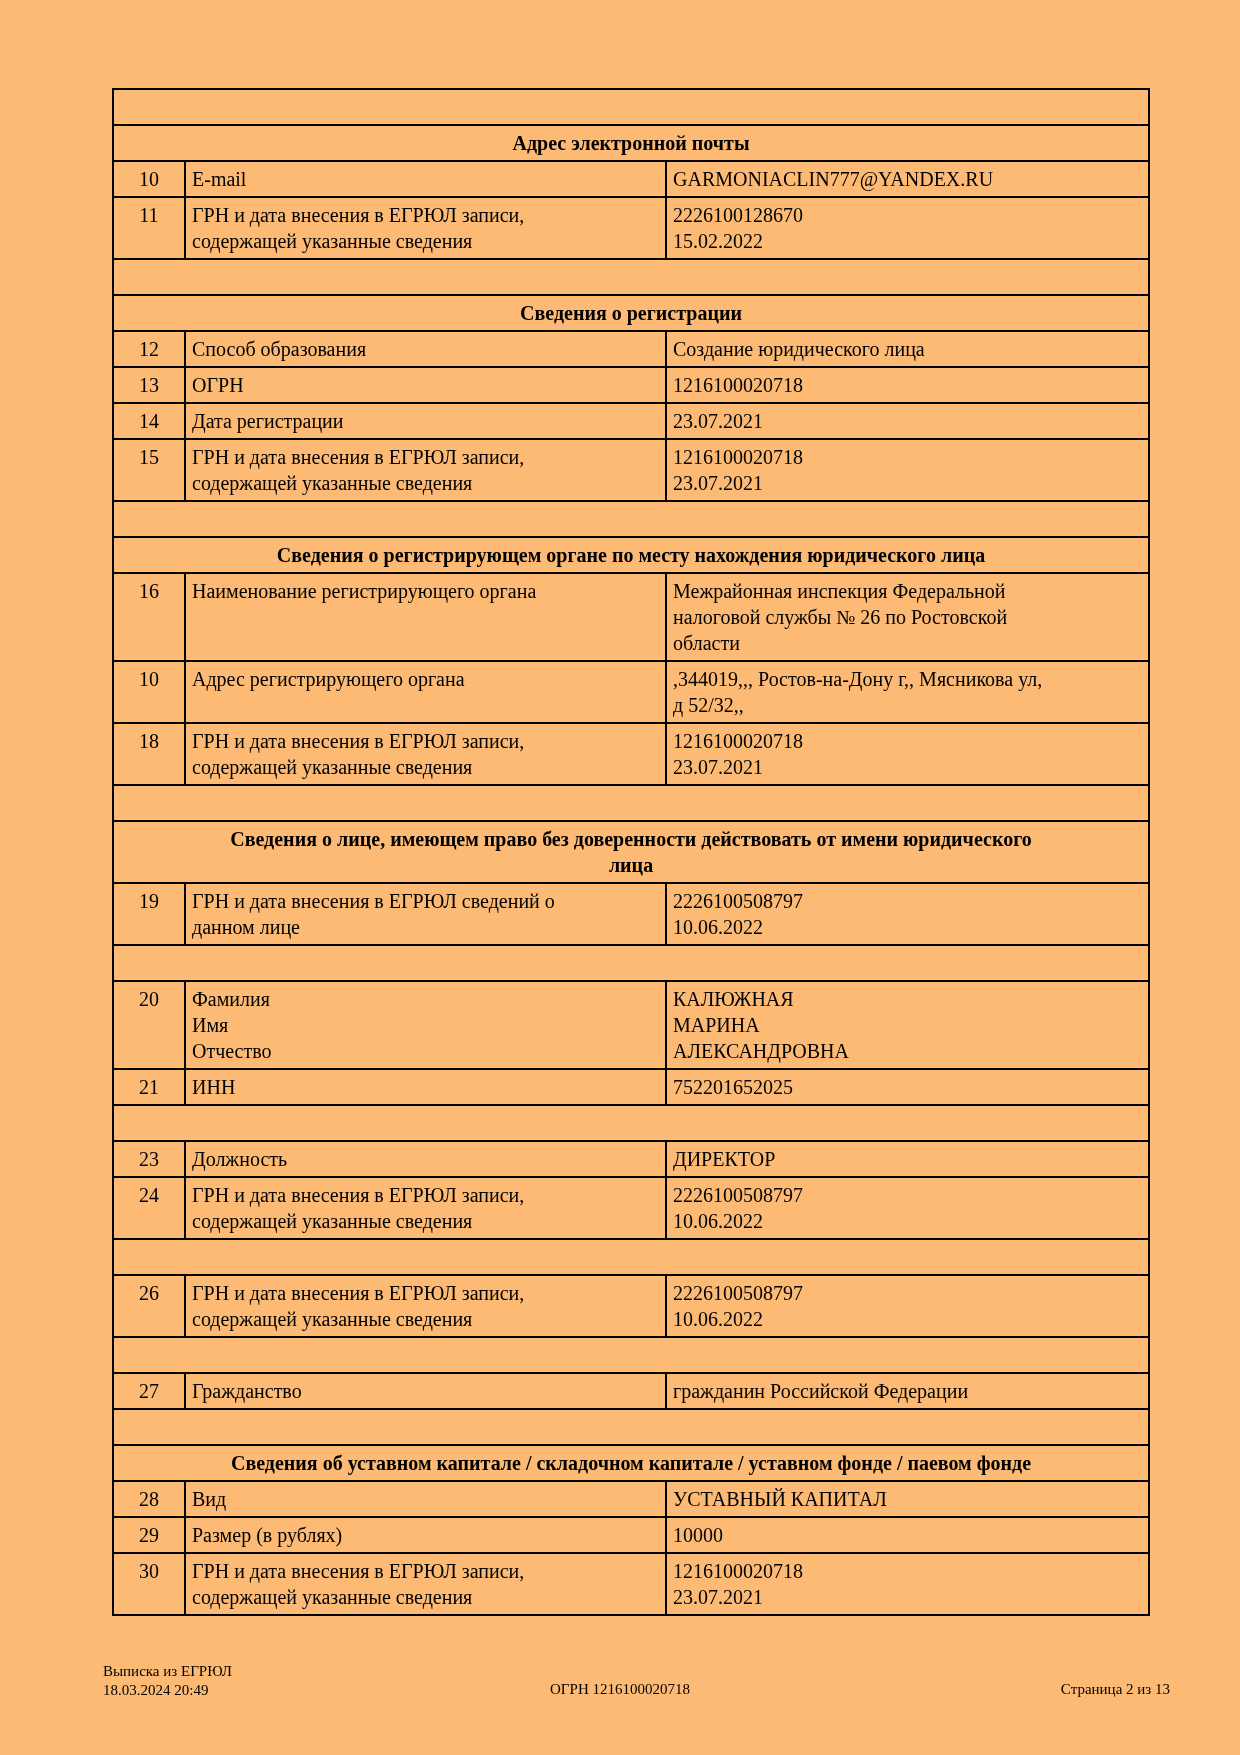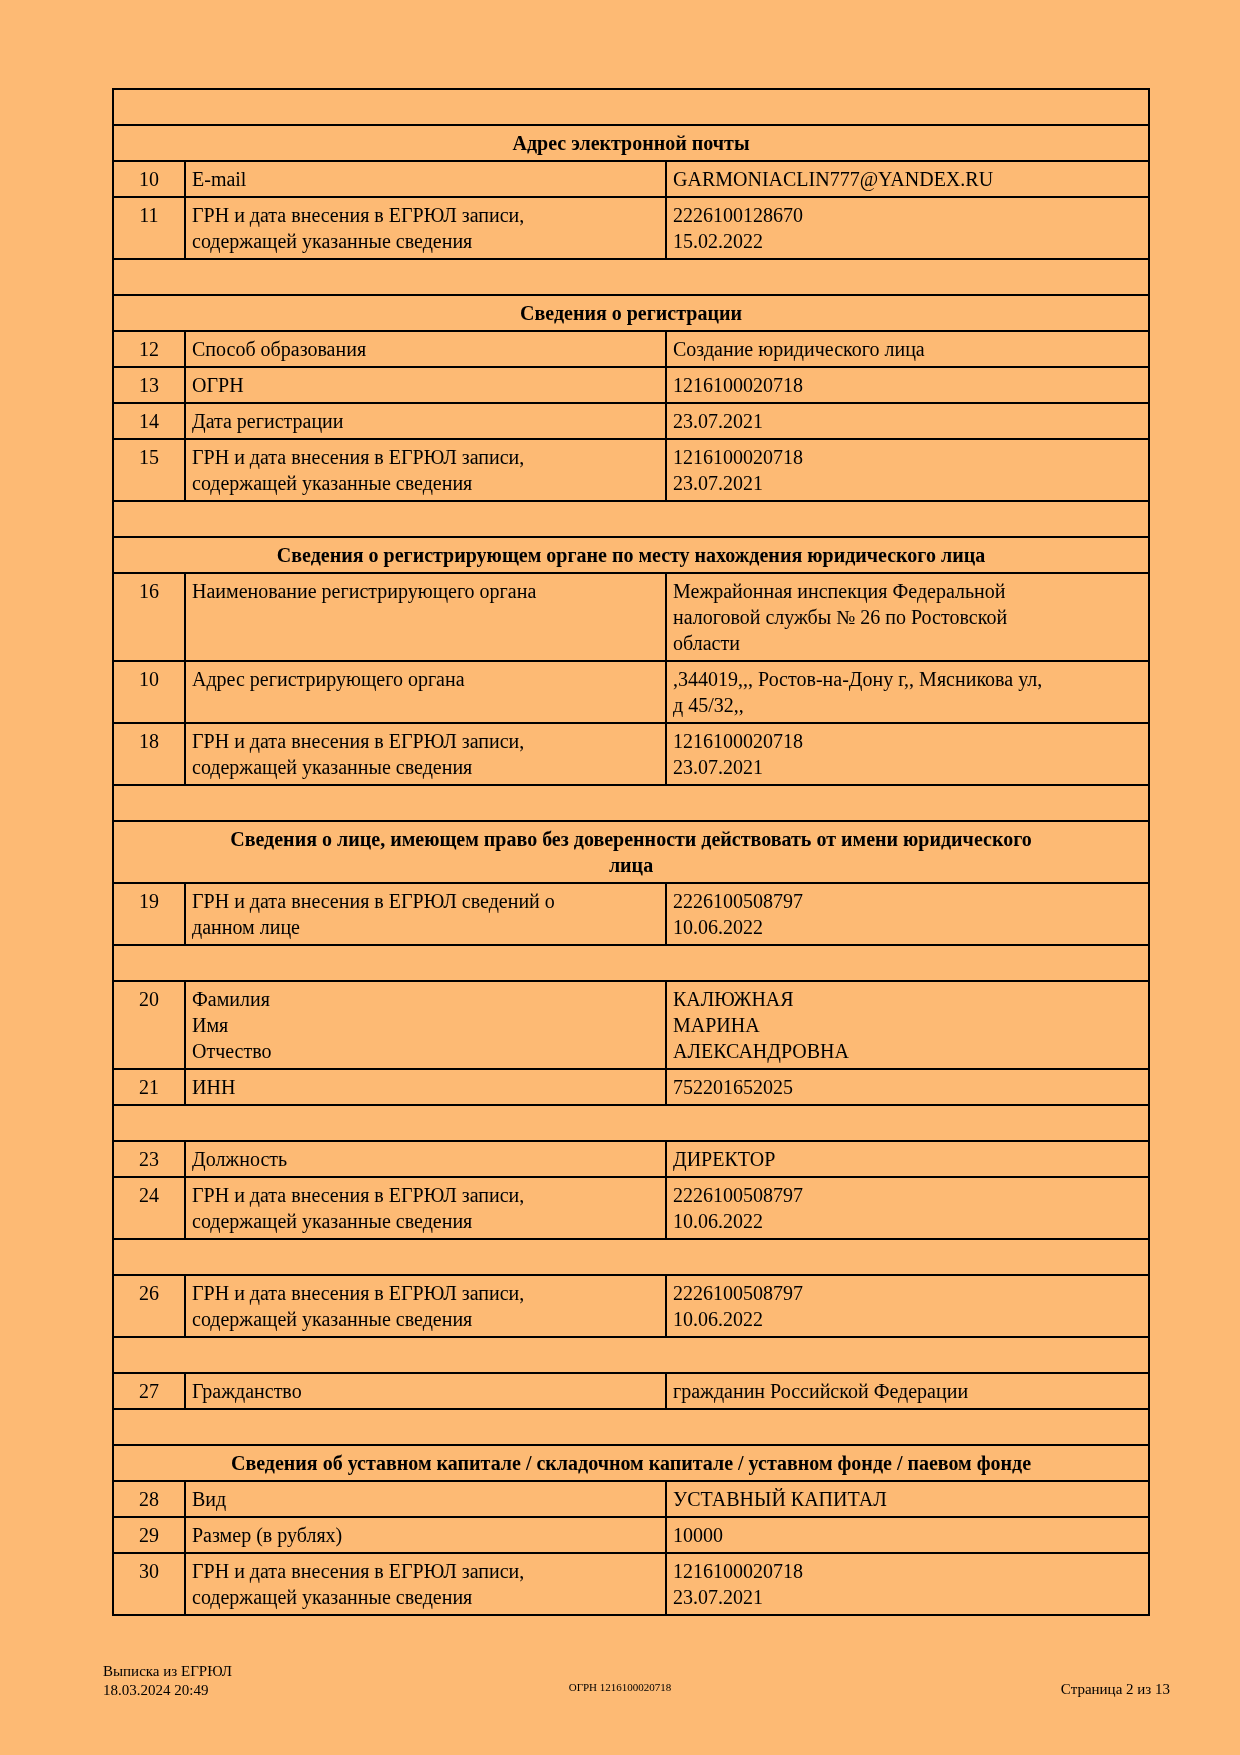--- a/index.html
+++ b/index.html
@@ -190,7 +190,7 @@
           </td>
           <td class="value-cell">
             <div class="cell-line">,344019,,, Ростов-на-Дону г,, Мясникова ул,</div>
-            <div class="cell-line">д 45/32,,</div>
+            <div class="cell-line">д 52/32,,</div>
           </td>
         </tr>
         <tr>

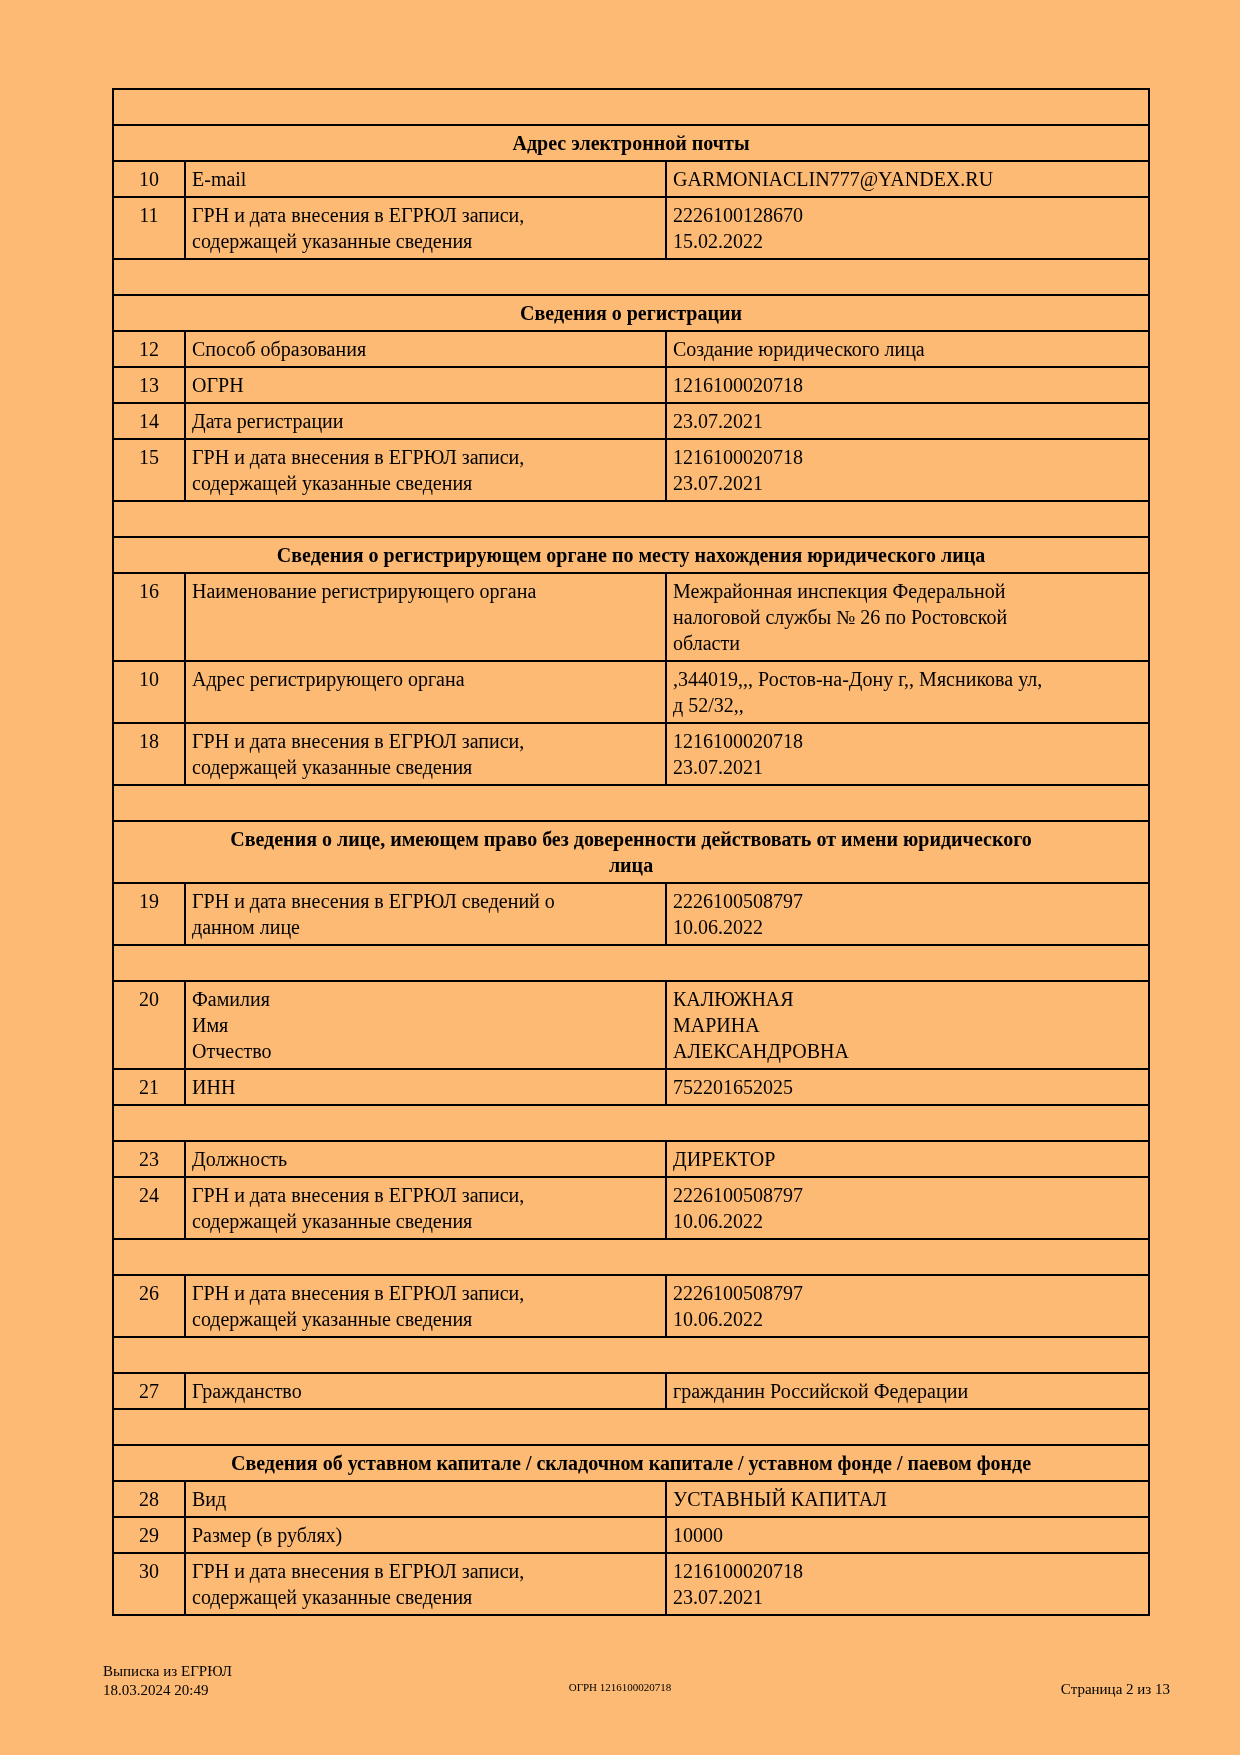--- a/index.html
+++ b/index.html
@@ -66,7 +66,7 @@
     top: 1681px;
     width: 1240px;
     text-align: center;
-    font-size: 11px;
+    font-size: 15px;
     white-space: nowrap;
   }
   .footer-right {

